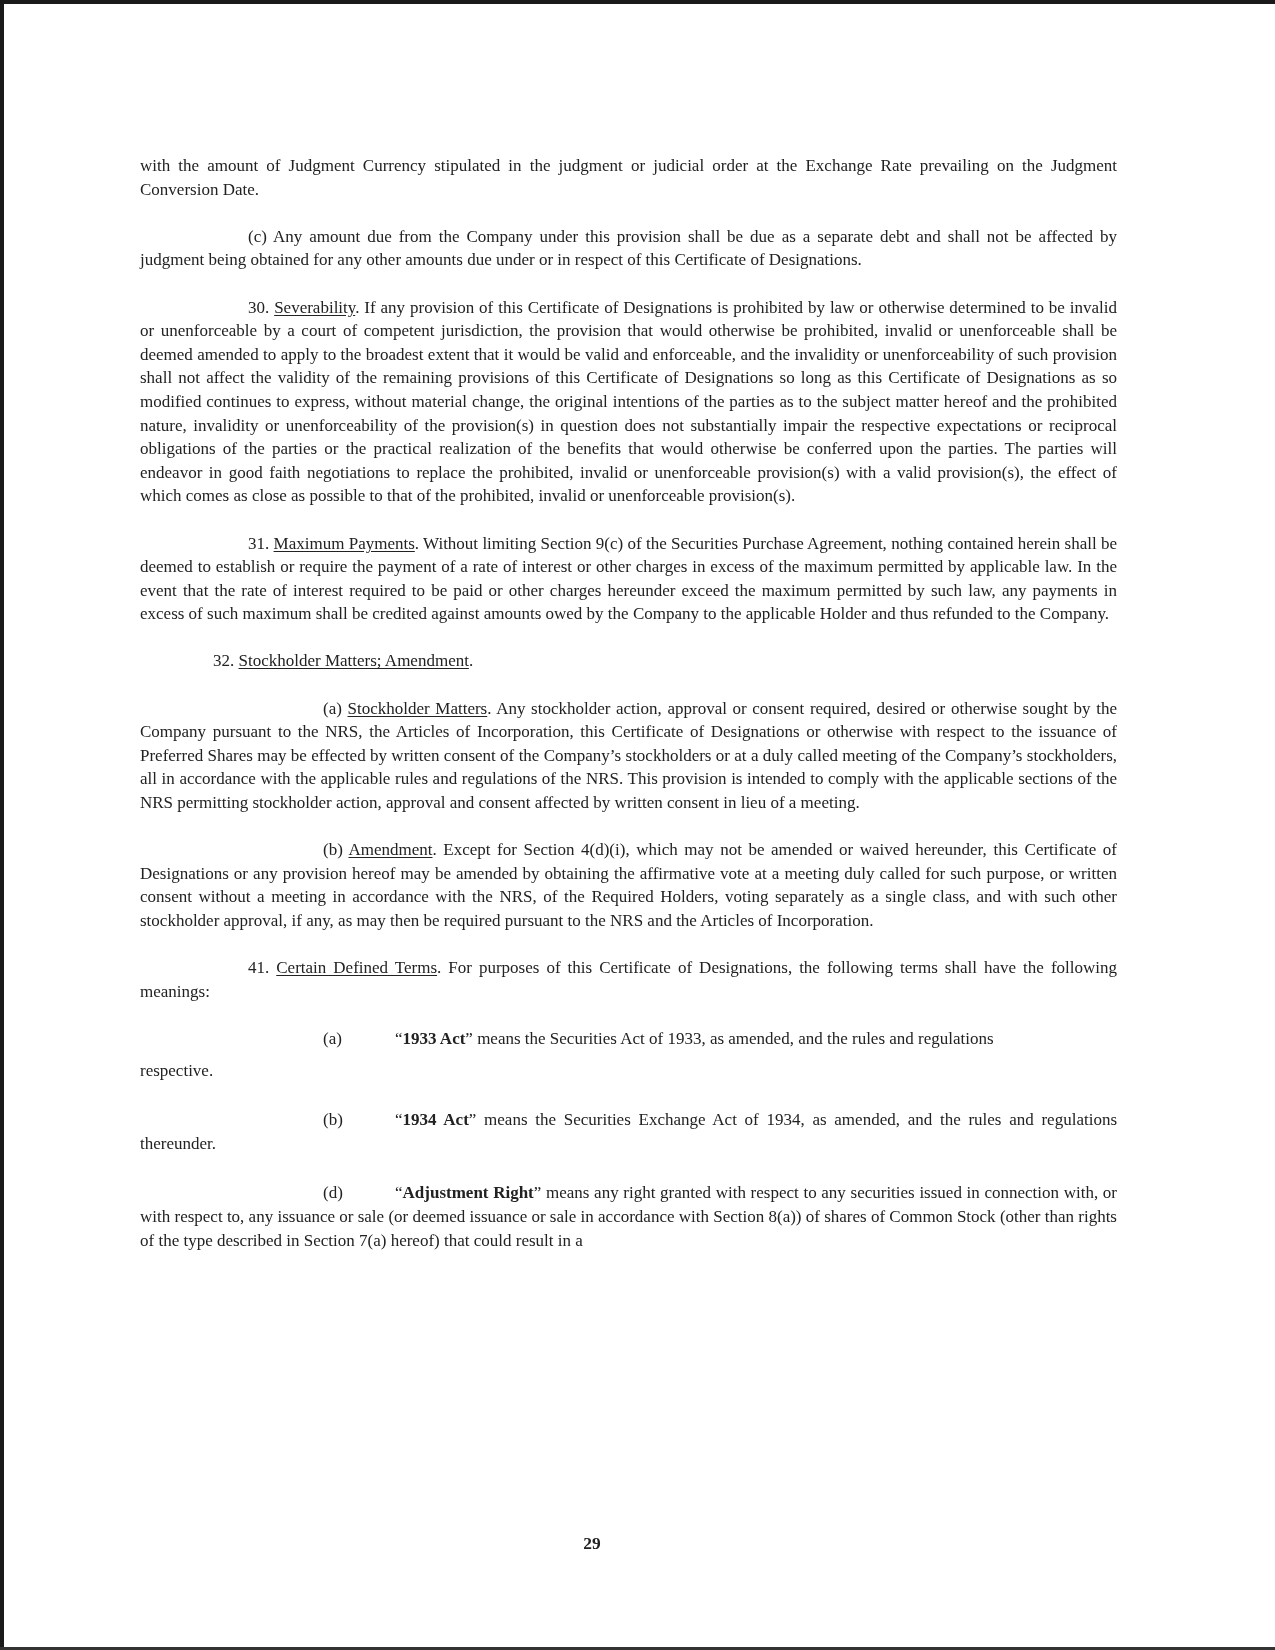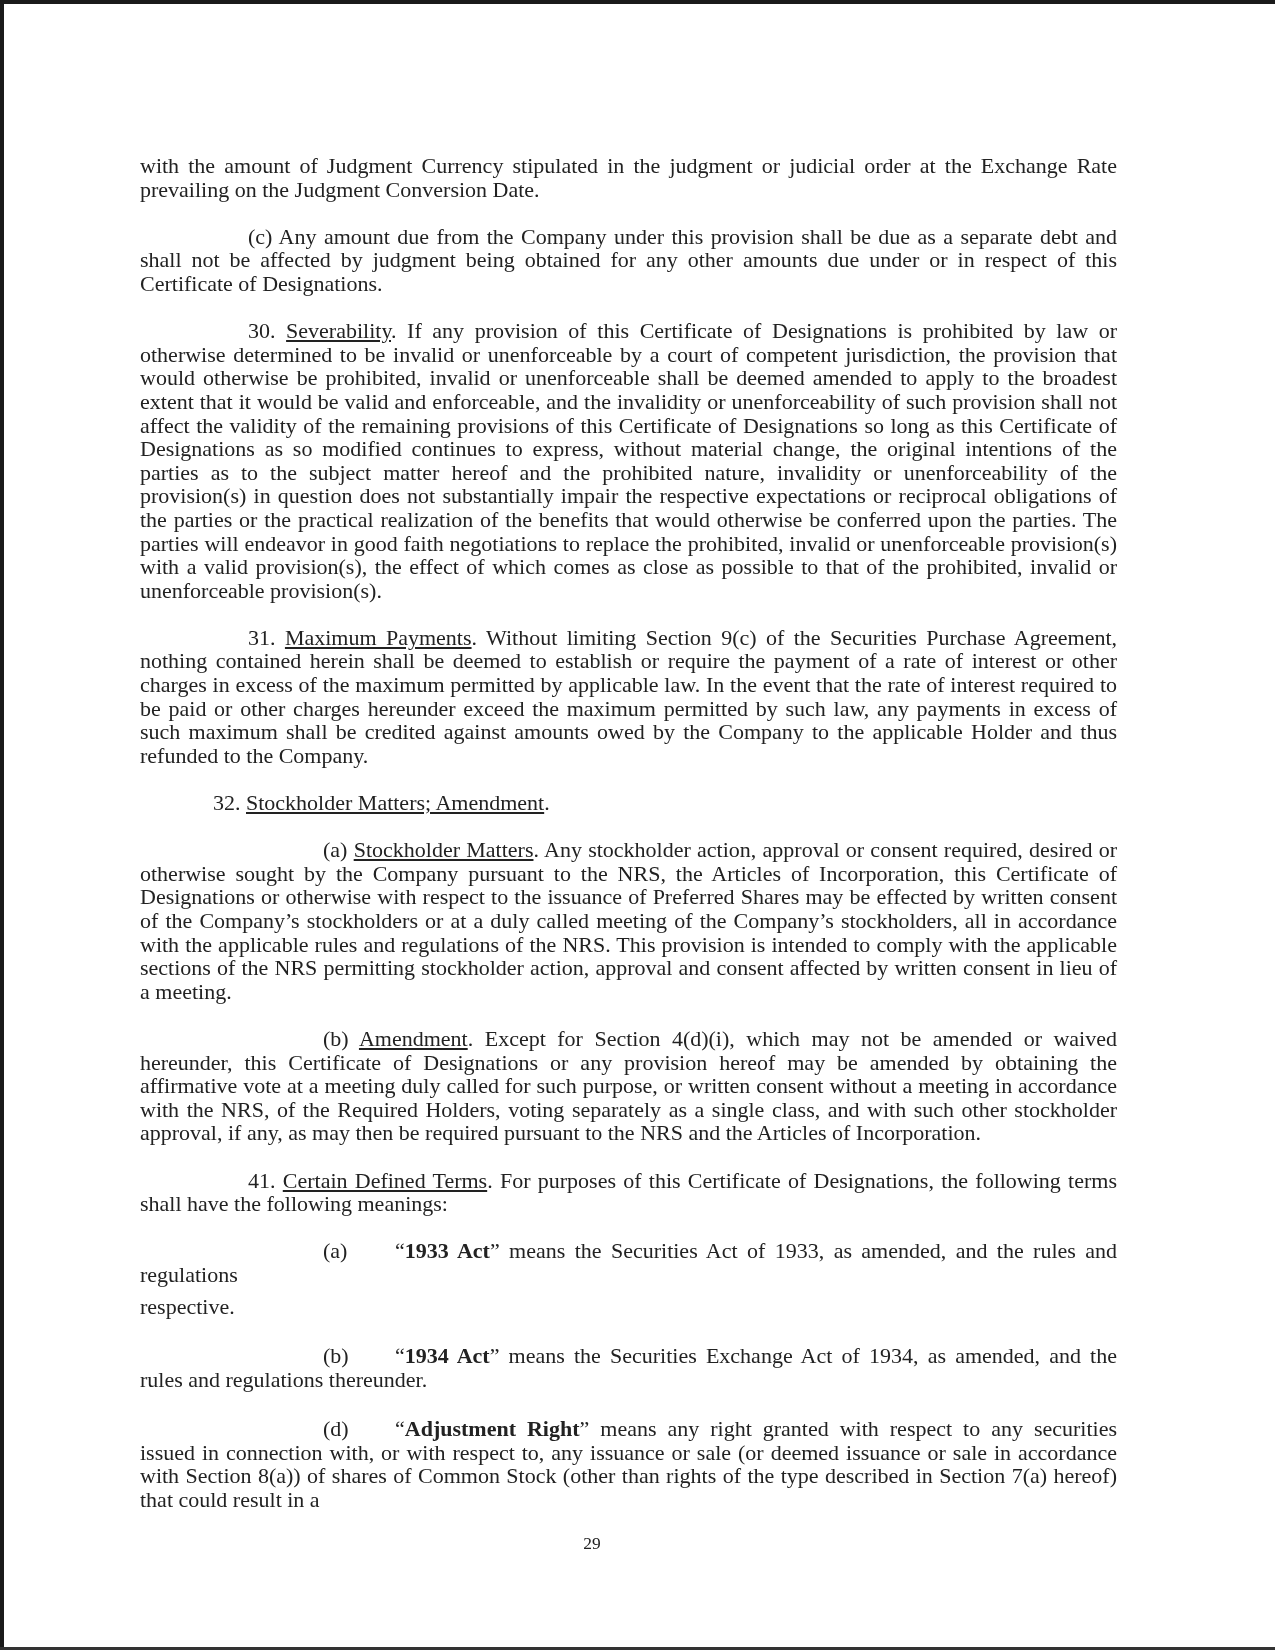--- a/index.html
+++ b/index.html
@@ -14,7 +14,7 @@
     .frame-bottom { position: absolute; left: 0; bottom: 0; width: 1275px; height: 3px; background: #333; }
     .page {
       position: absolute; left: 140px; top: 154px; width: 977px;
-      font-size: 22px; line-height: 23.6px; text-align: justify;
+      font-size: 17px; line-height: 23.6px; text-align: justify;
     }
     p { margin: 0 0 23.6px 0; }
     .ind { text-indent: 108px; }

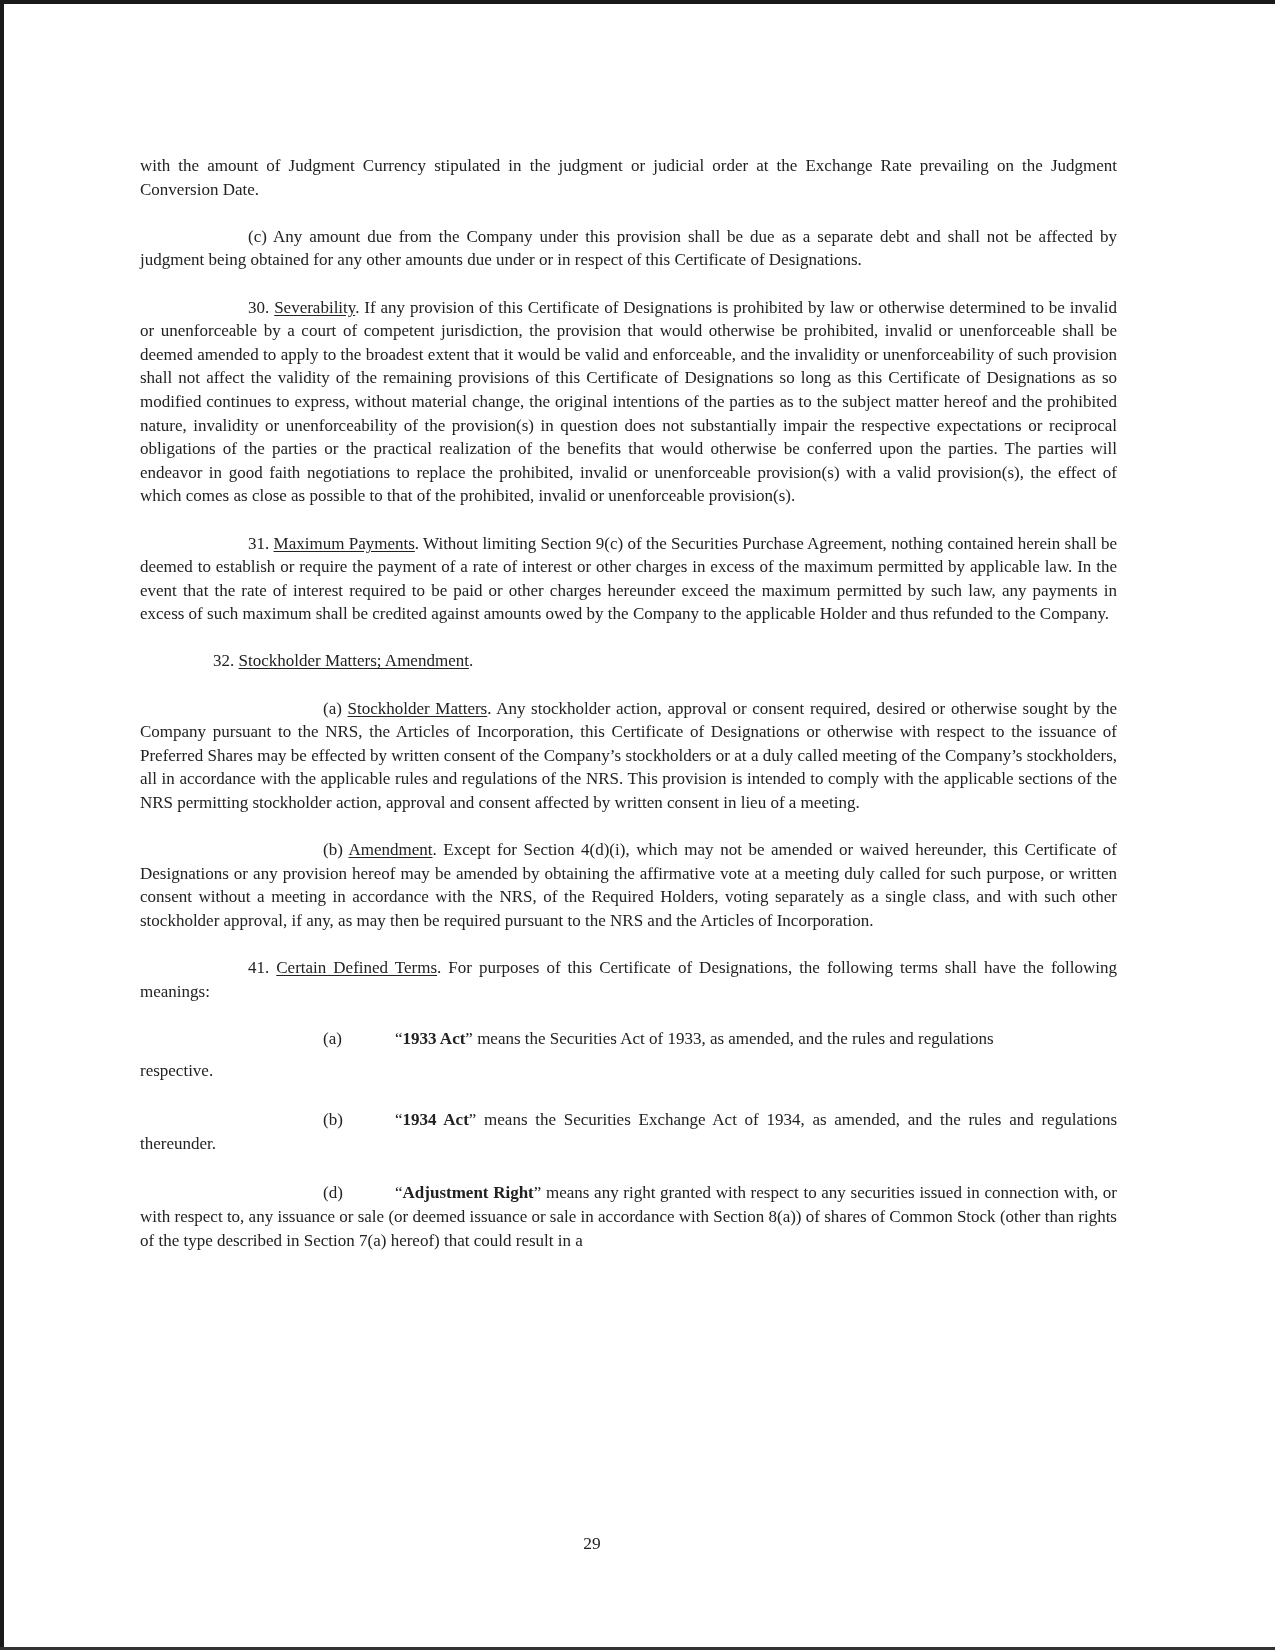--- a/index.html
+++ b/index.html
@@ -28,6 +28,7 @@
     .pnum {
       position: absolute; left: 0; width: 1184px; top: 1533px; text-align: center;
       font-size: 17.4px;
+      font-weight: bold;
     }
   </style>
 </head>

